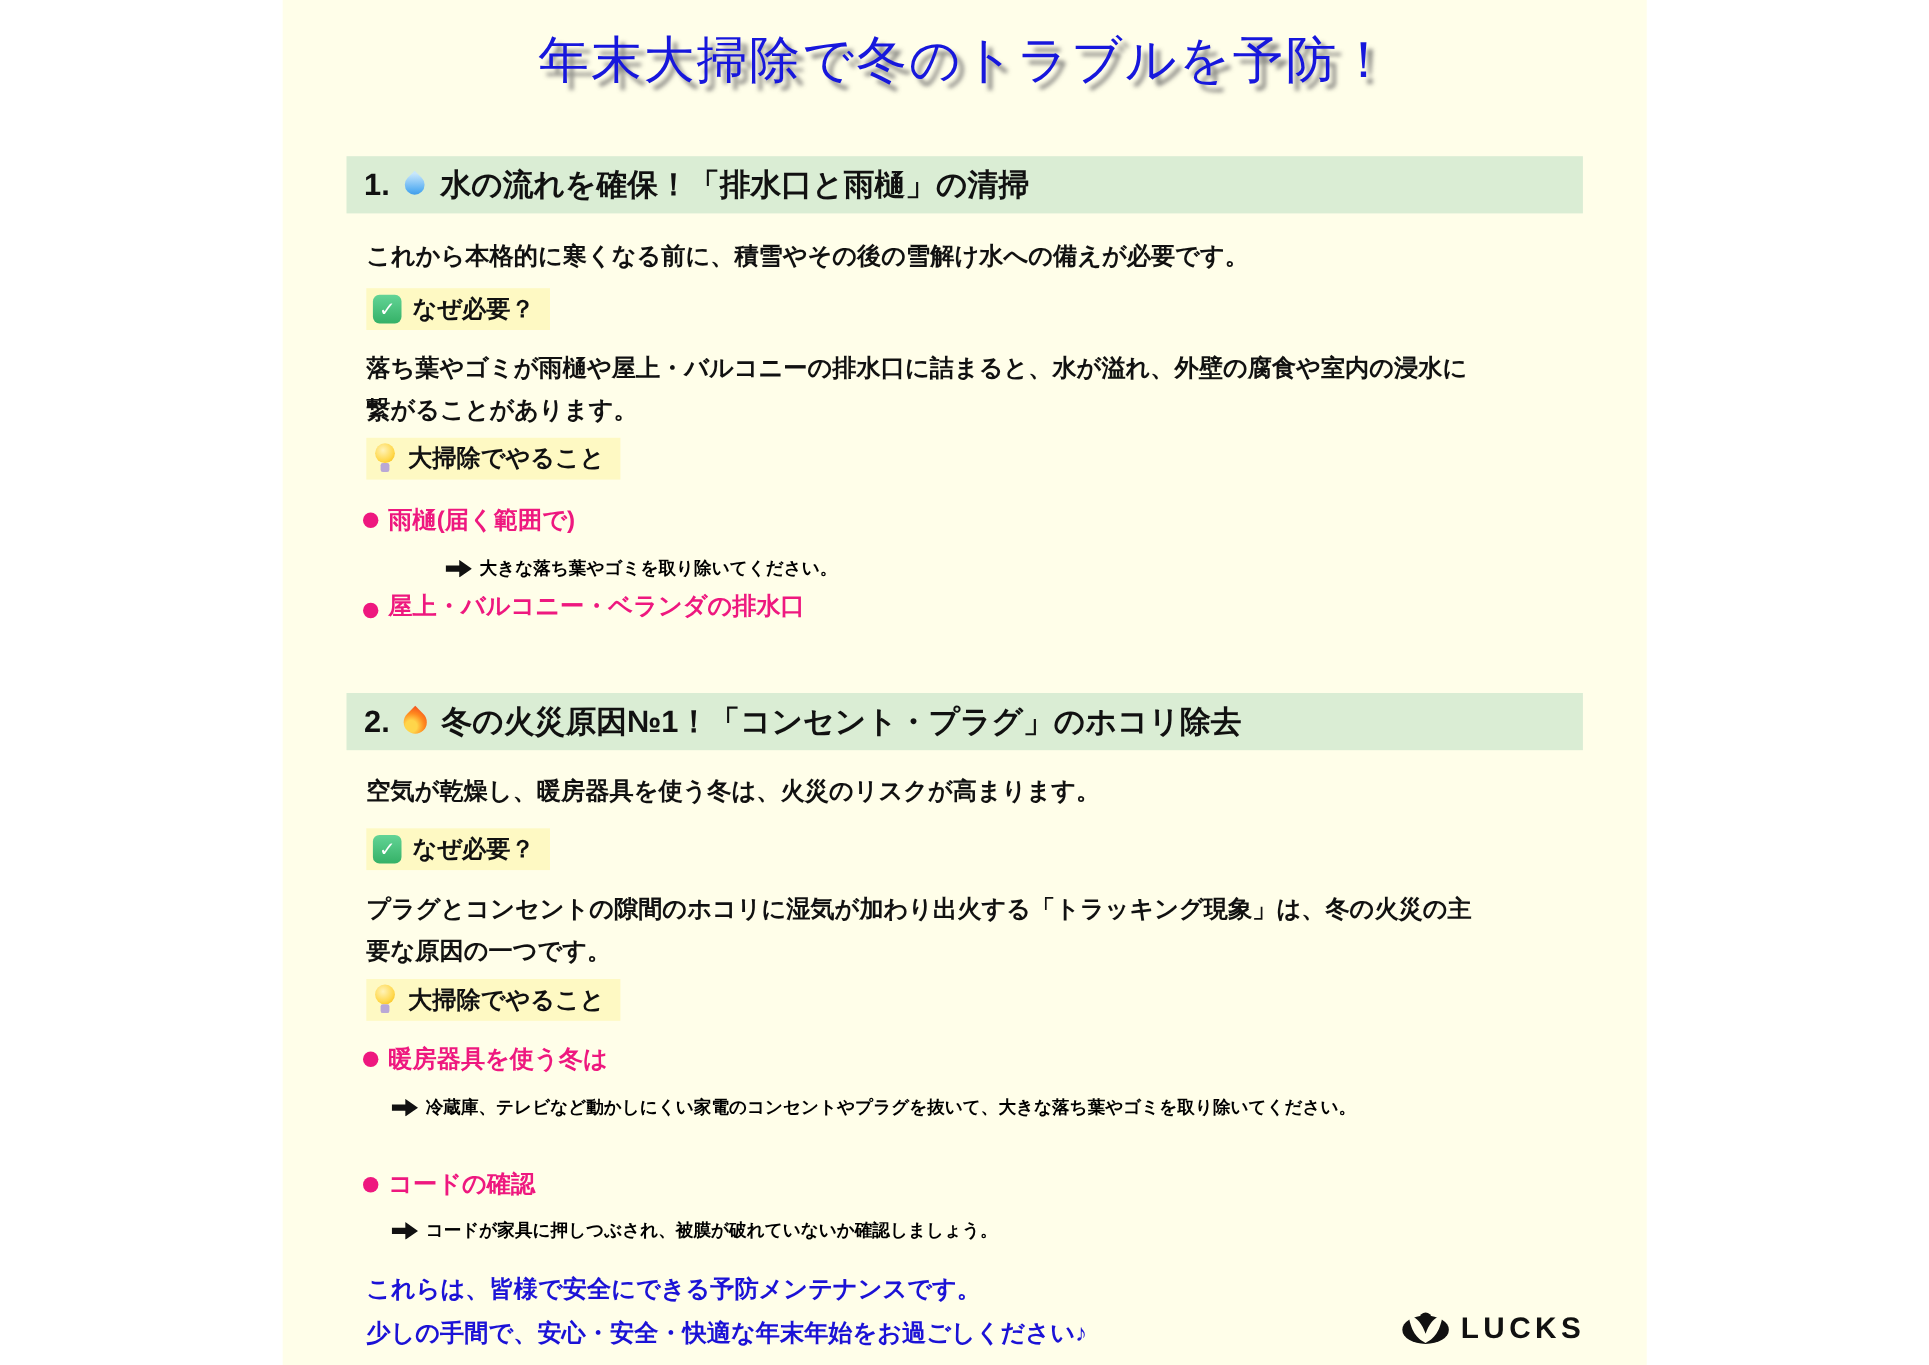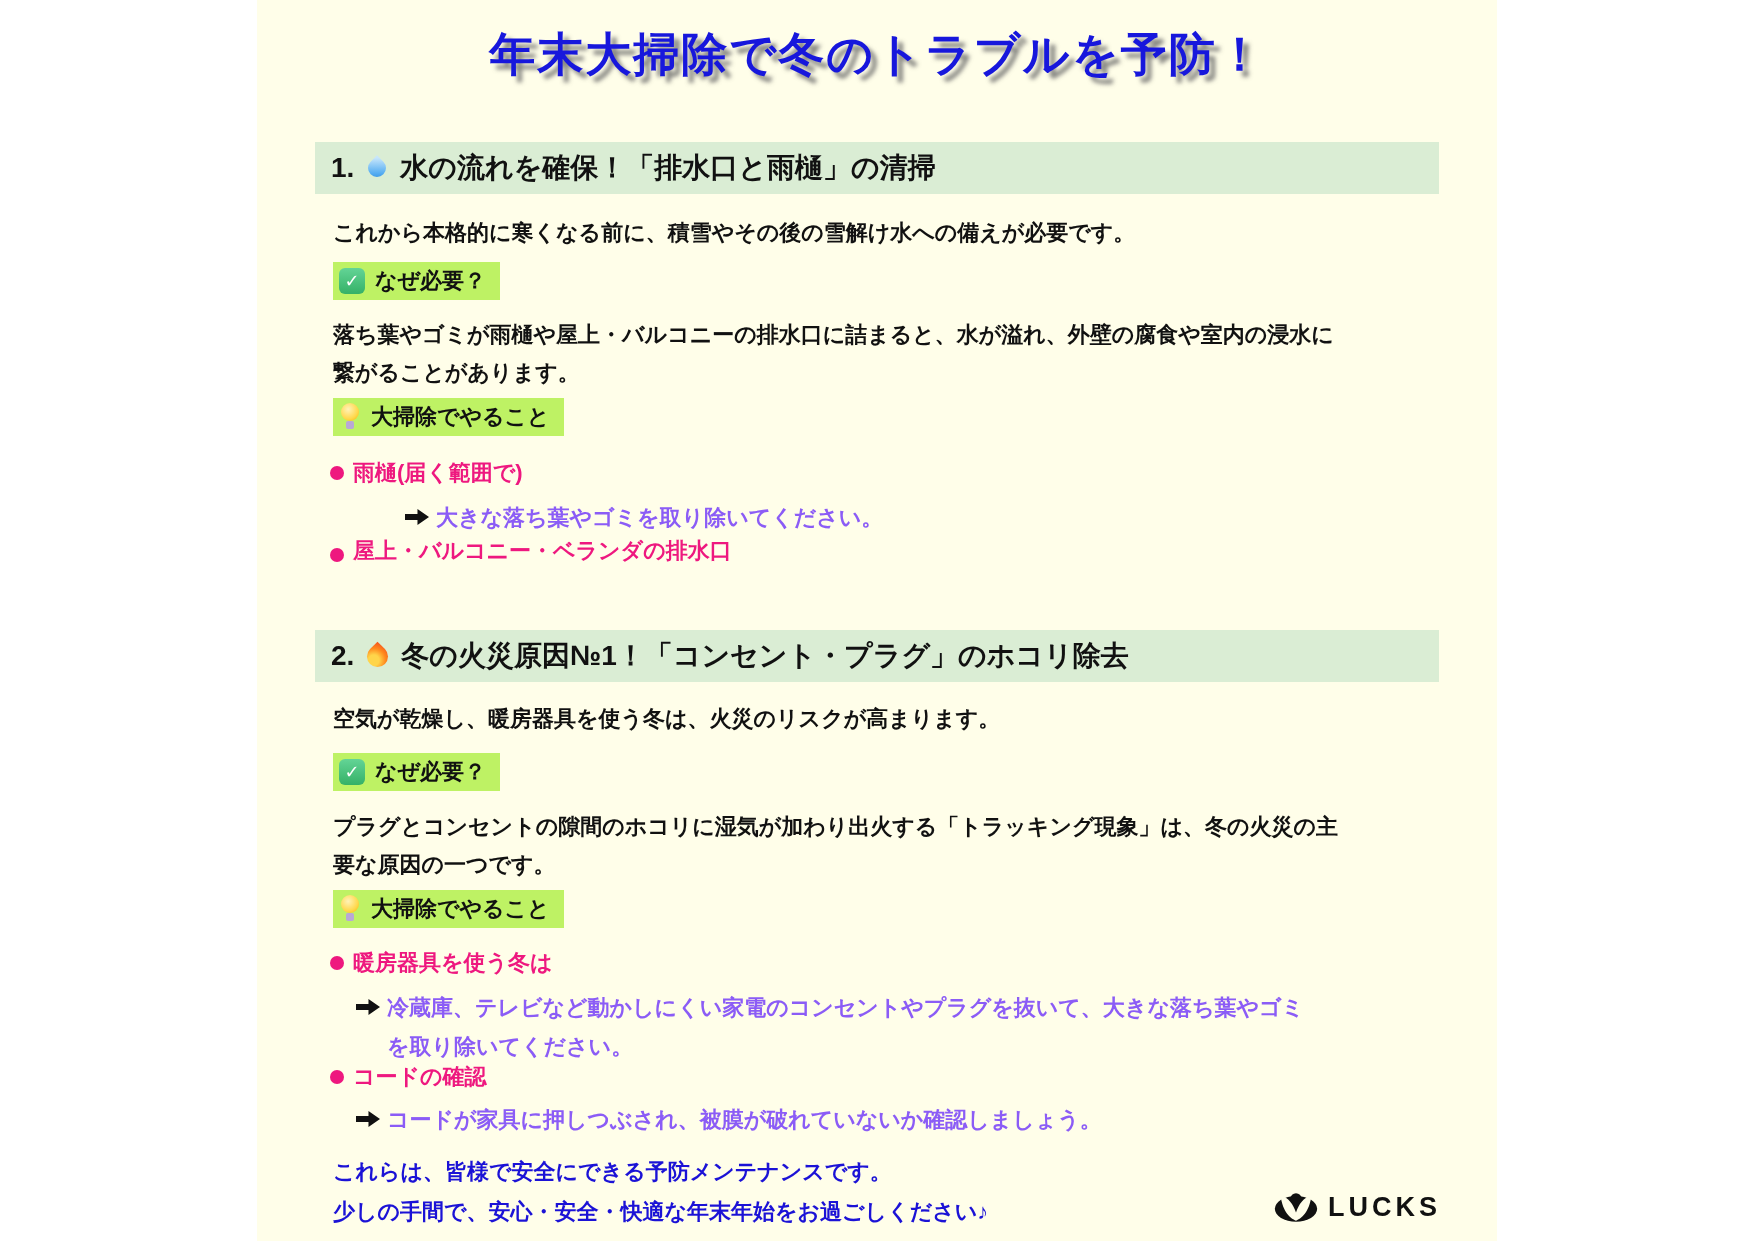--- a/index.html
+++ b/index.html
@@ -8,7 +8,7 @@
   .panel{position:absolute;left:257px;top:0;width:1240px;height:1241px;background:#fffee9;}
 
   .title{position:absolute;top:24px;left:0;width:100%;text-align:center;
-         font-size:46px;font-weight:bold;color:#1717dc;letter-spacing:2px;
+         font-size:46px;font-weight:normal;color:#1717dc;letter-spacing:2px;
          text-shadow:6px 6px 4px rgba(105,105,105,0.8);white-space:nowrap;}
 
   .bar{position:absolute;left:58px;width:1124px;height:52px;background:#daedd4;

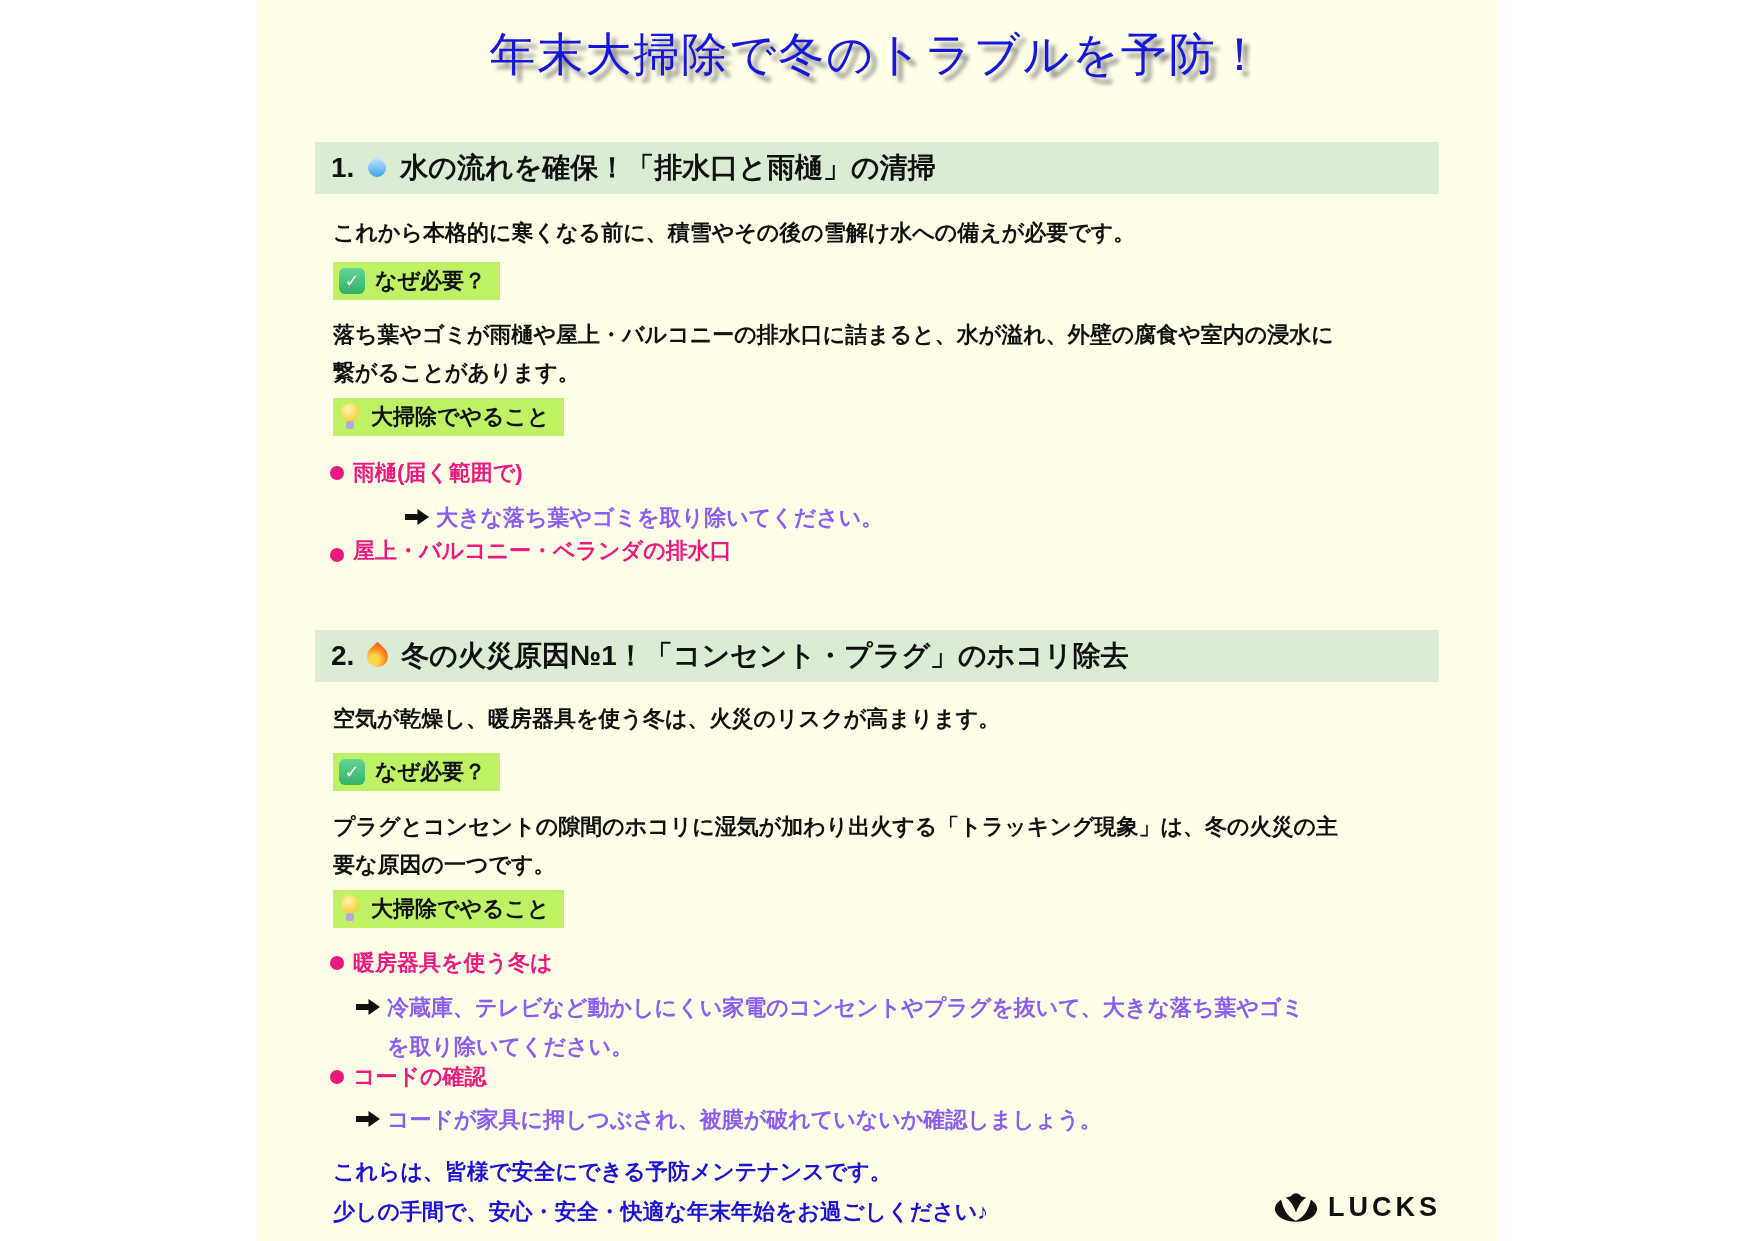--- a/index.html
+++ b/index.html
@@ -25,7 +25,7 @@
   .p-intro2{top:700px;}
   .p-why2{top:808px;width:1005px;}
 
-  .badge{position:absolute;left:76px;background:#bef264;display:flex;align-items:center;
+  .badge{position:absolute;left:76px;background:#fef9c3;display:flex;align-items:center;
          gap:10px;padding:4px 14px 4px 6px;font-size:22px;font-weight:bold;color:#111;}
   .badge-why1{top:262px;}
   .badge-todo1{top:398px;}

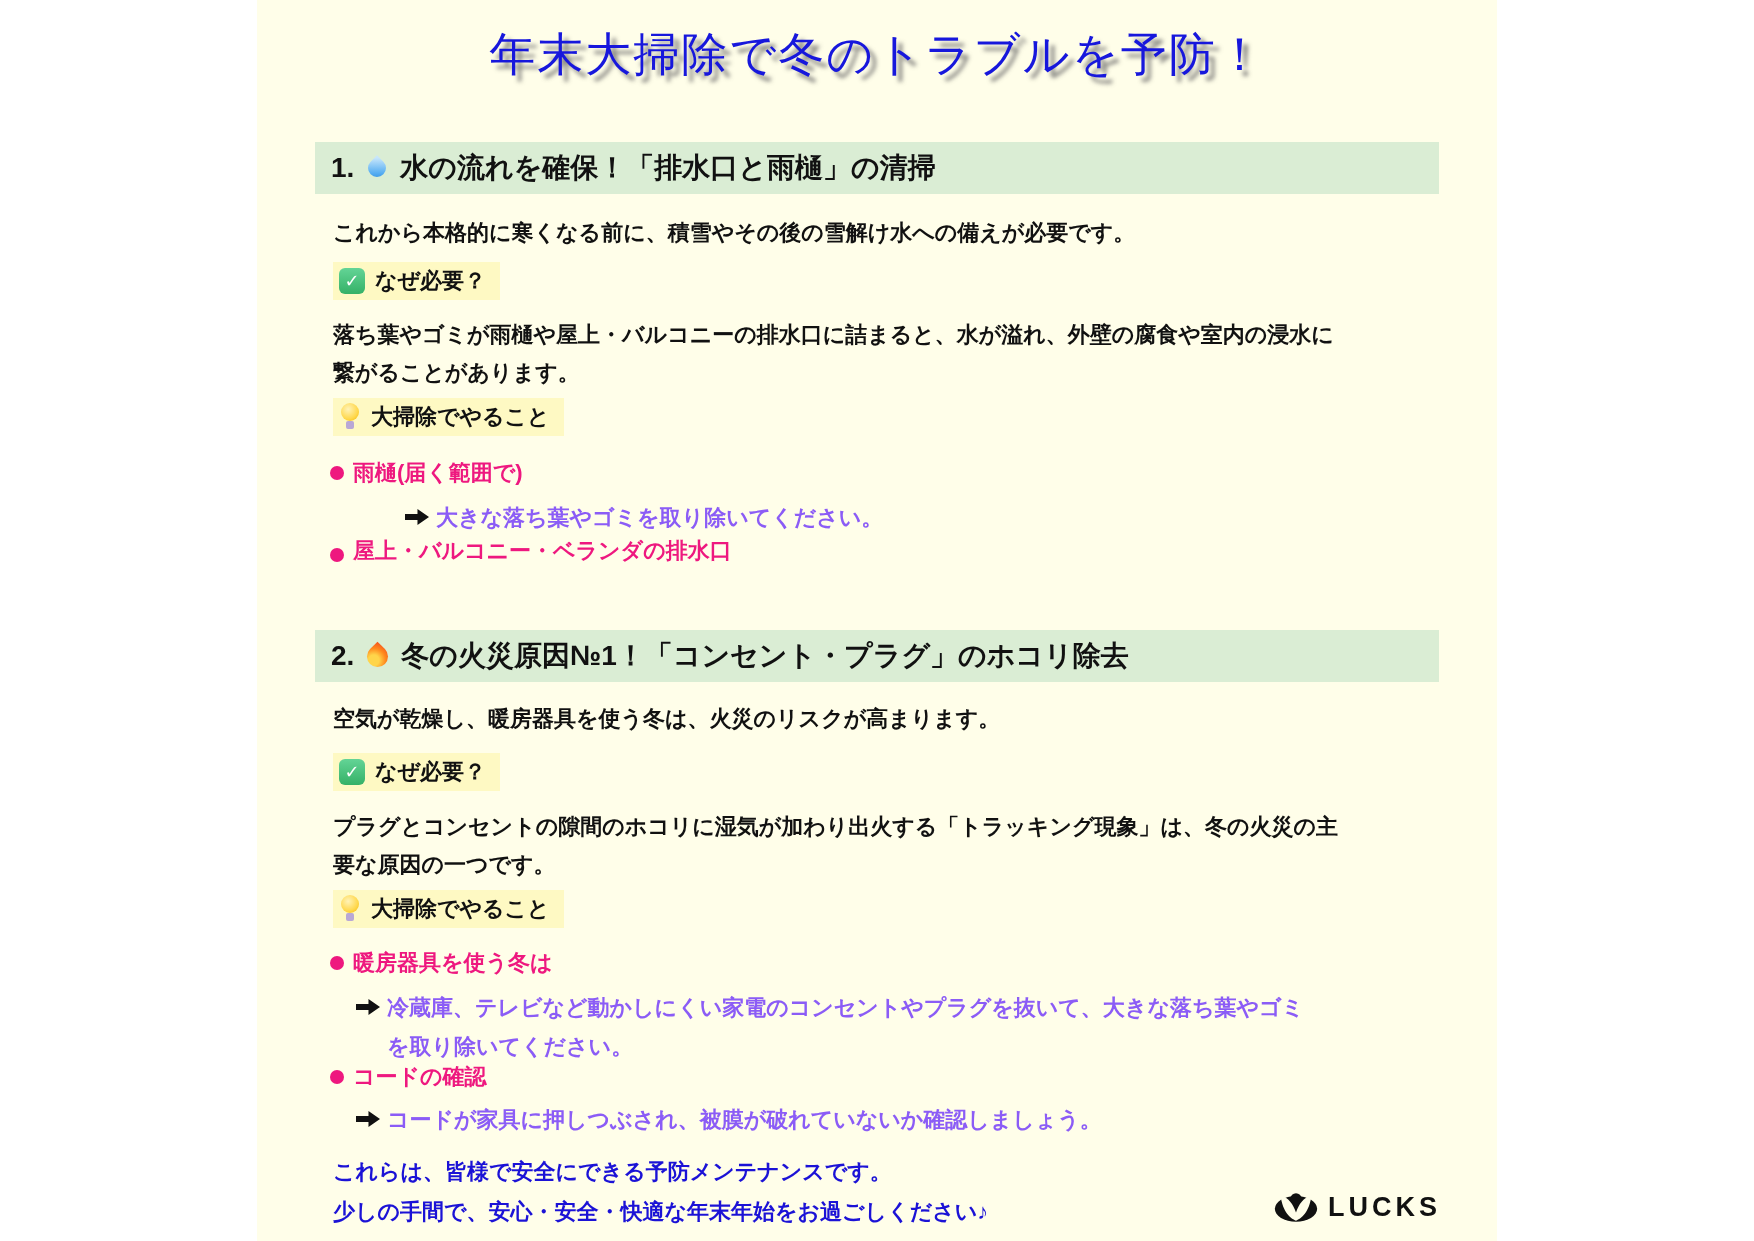--- a/index.html
+++ b/index.html
@@ -41,7 +41,7 @@
   .bl-2-2{top:1062px;}
 
   .arrow-line{position:absolute;display:flex;align-items:flex-start;gap:7px;
-              font-size:22px;font-weight:bold;color:#8b5cf6;line-height:39px;}
+              font-size:16px;font-weight:bold;color:#000000;line-height:39px;}
   .al-1-1{left:148px;top:498px;}
   .al-1-2{left:148px;top:578px;}
   .al-2-1{left:99px;top:988px;width:960px;}

